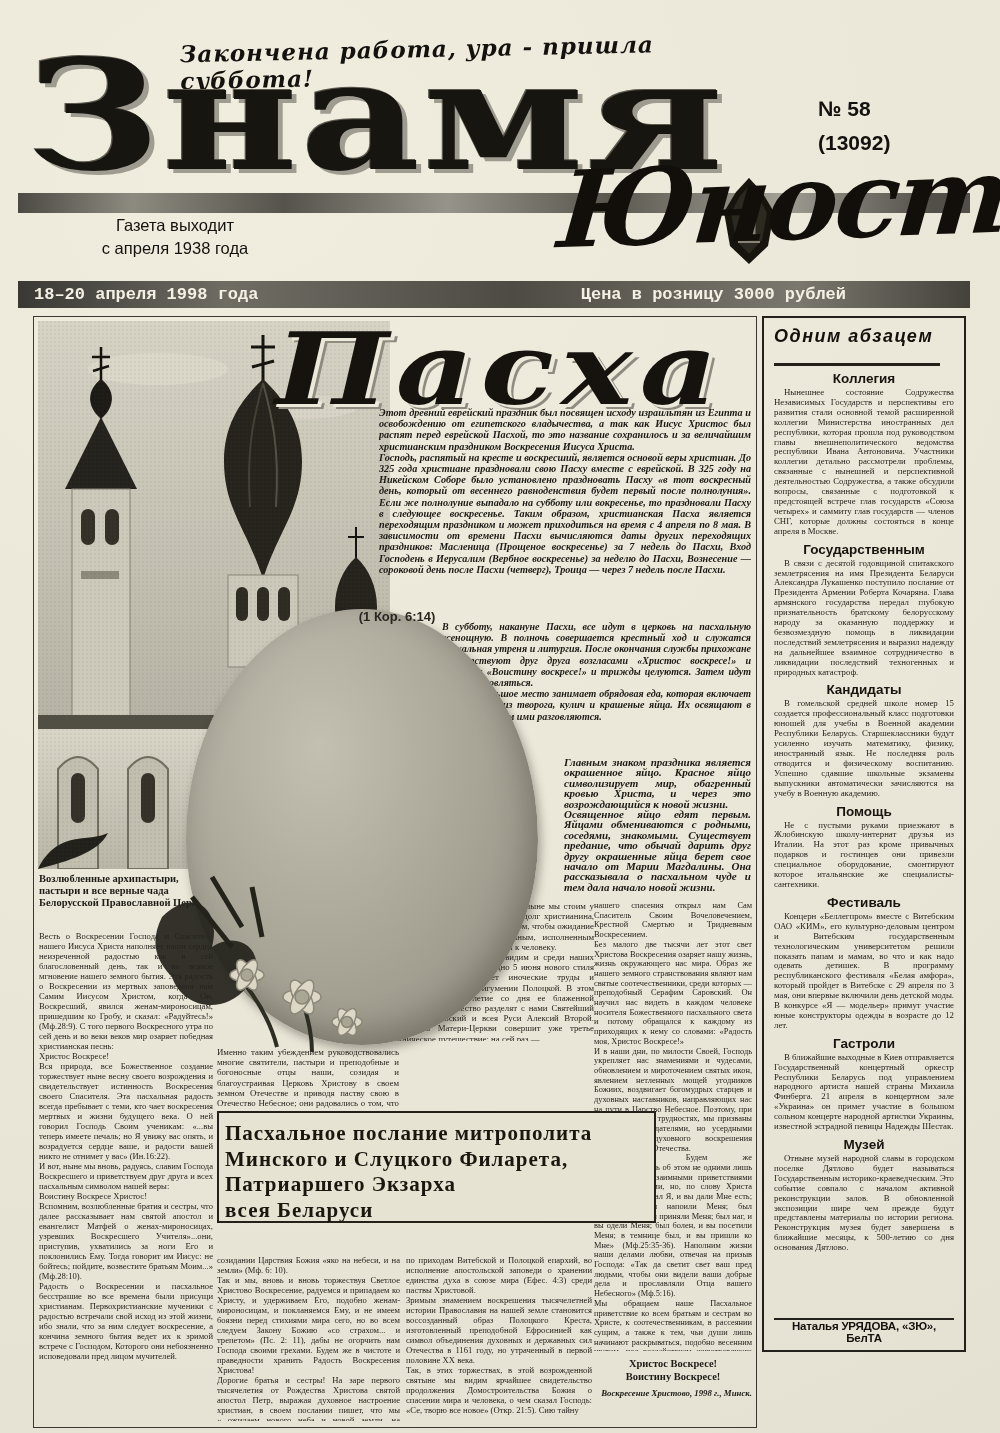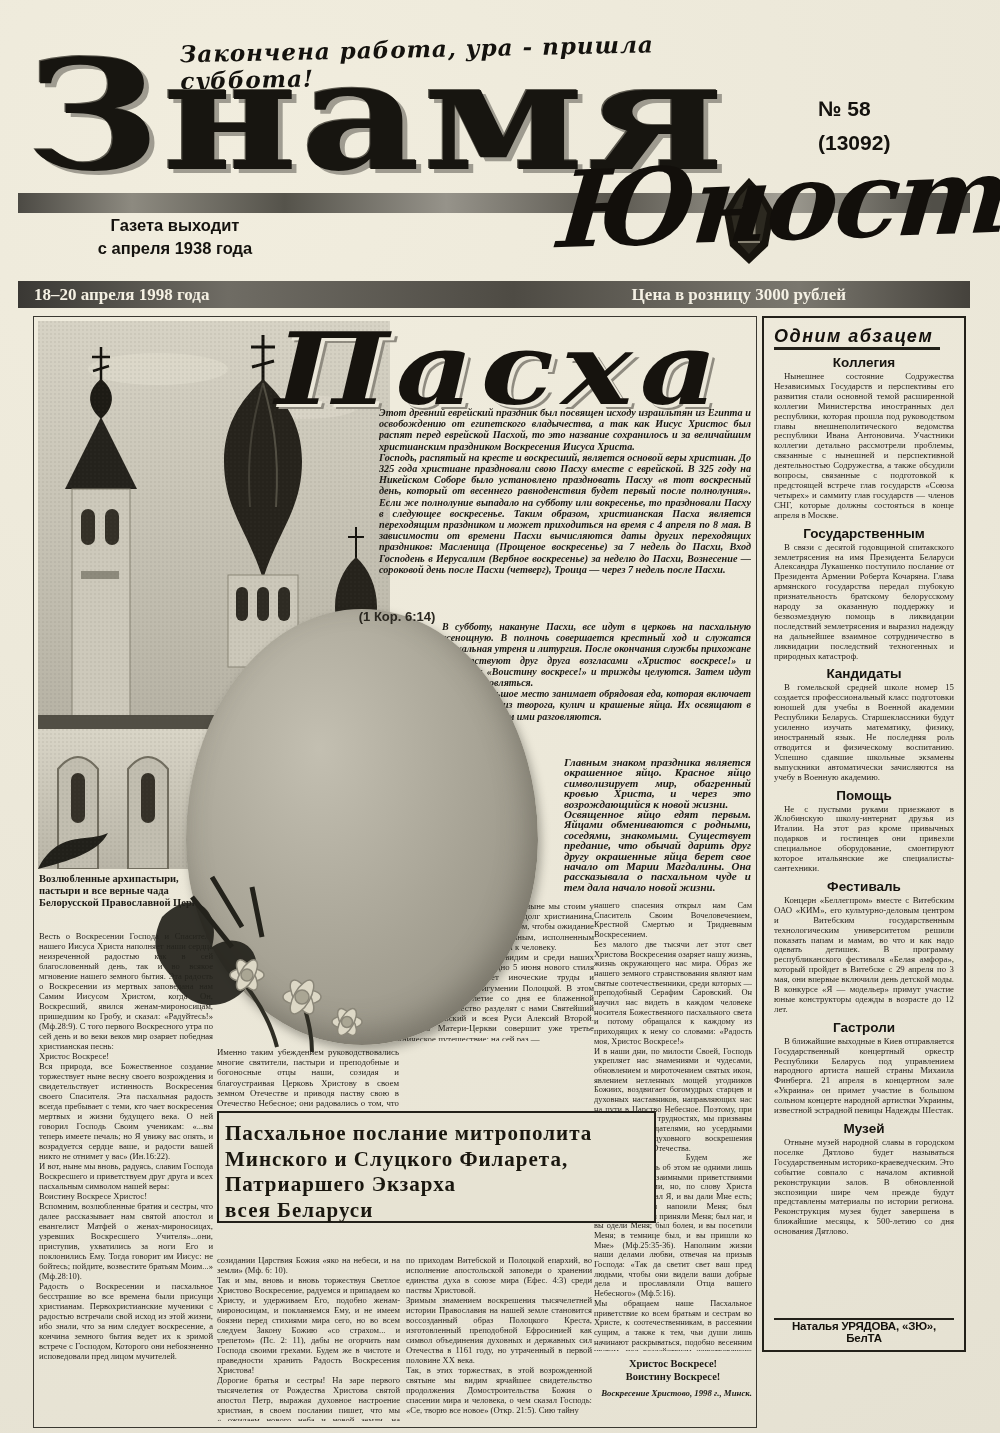--- a/index.html
+++ b/index.html
@@ -20,7 +20,7 @@
   .issue{position:absolute;left:818px;top:92px;width:130px;text-align:left;
          font-family:"Liberation Sans",sans-serif;font-weight:bold;font-size:21px;line-height:1.6;color:#14120e;}
   .founded{position:absolute;left:60px;top:214px;width:230px;text-align:center;white-space:pre-line;
-         font-family:"Liberation Sans",sans-serif;font-weight:bold;font-size:16.5px;line-height:1.4;color:#14120e;}
+         font-family:"Liberation Sans",sans-serif;font-weight:normal;font-size:16.5px;line-height:1.4;color:#14120e;}
   .title2{position:absolute;left:560px;top:150px;width:420px;text-align:center;line-height:1;
          font-family:"DejaVu Serif",serif;font-style:italic;font-weight:bold;font-size:106px;
          letter-spacing:-3px;color:#120f0b;transform:skewX(-7deg) rotate(-2deg);z-index:4;}

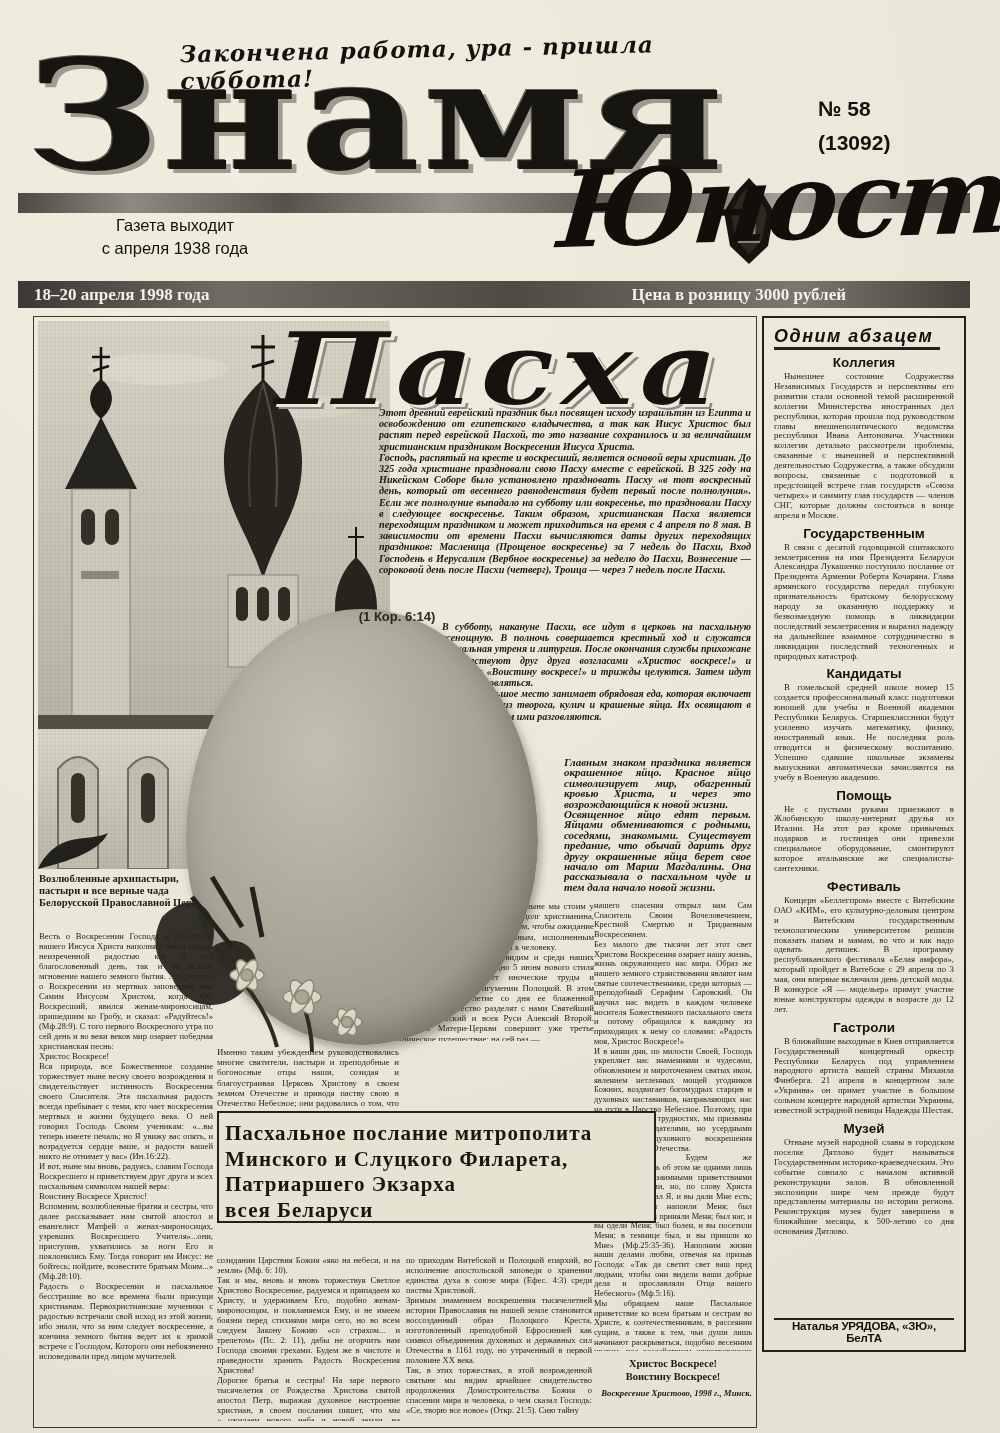--- a/index.html
+++ b/index.html
@@ -26,7 +26,7 @@
          letter-spacing:-3px;color:#120f0b;transform:skewX(-7deg) rotate(-2deg);z-index:4;}
   .datebar{position:absolute;left:18px;top:281px;width:952px;height:27px;box-sizing:border-box;
          background:linear-gradient(90deg,#3a3834,#6f6c64 22%,#4e4b44 52%,#7a776e 82%,#45423c);
-         color:#f4f0e3;font-family:Liberation Serif, serif;font-weight:bold;font-size:17px;
+         color:#f4f0e3;font-family:Liberation Mono, monospace;font-weight:bold;font-size:17px;
          display:flex;align-items:center;justify-content:space-between;padding:0 16px;z-index:2;text-align:center;}
   .datebar .price{margin-right:108px;}
   

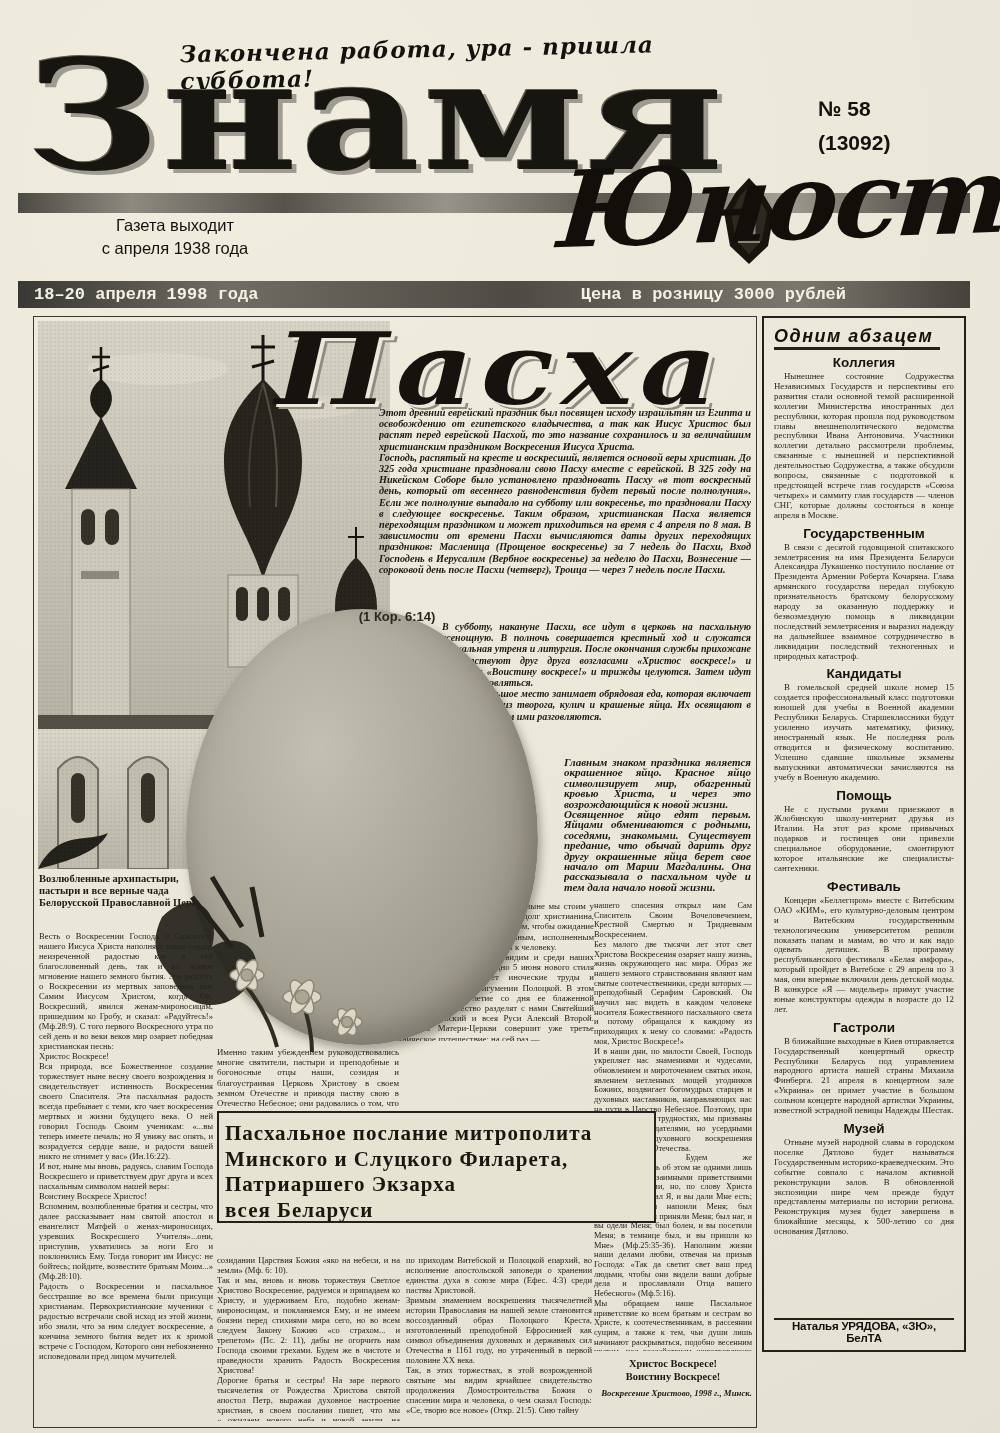--- a/index.html
+++ b/index.html
@@ -77,7 +77,7 @@
   .sidebar{position:absolute;left:762px;top:316px;width:204px;height:1036px;box-sizing:border-box;
        border:2px solid #23211a;padding:6px 10px 30px;overflow:hidden;}
   .sb-header{font-family:"Liberation Sans",sans-serif;font-weight:bold;font-style:italic;
-       font-size:18px;letter-spacing:1.5px;color:#14110c;padding:2px 0 0;
+       font-size:18px;letter-spacing:1.5px;color:#14110c;padding:2px 0 16px;
        border-bottom:3px solid #23211a;width:92%;margin-bottom:4px;}
   .sb-title{text-align:center;font-family:"Liberation Sans",sans-serif;font-weight:bold;
        font-size:13.5px;margin:5px 0 2px;color:#17140f;}

